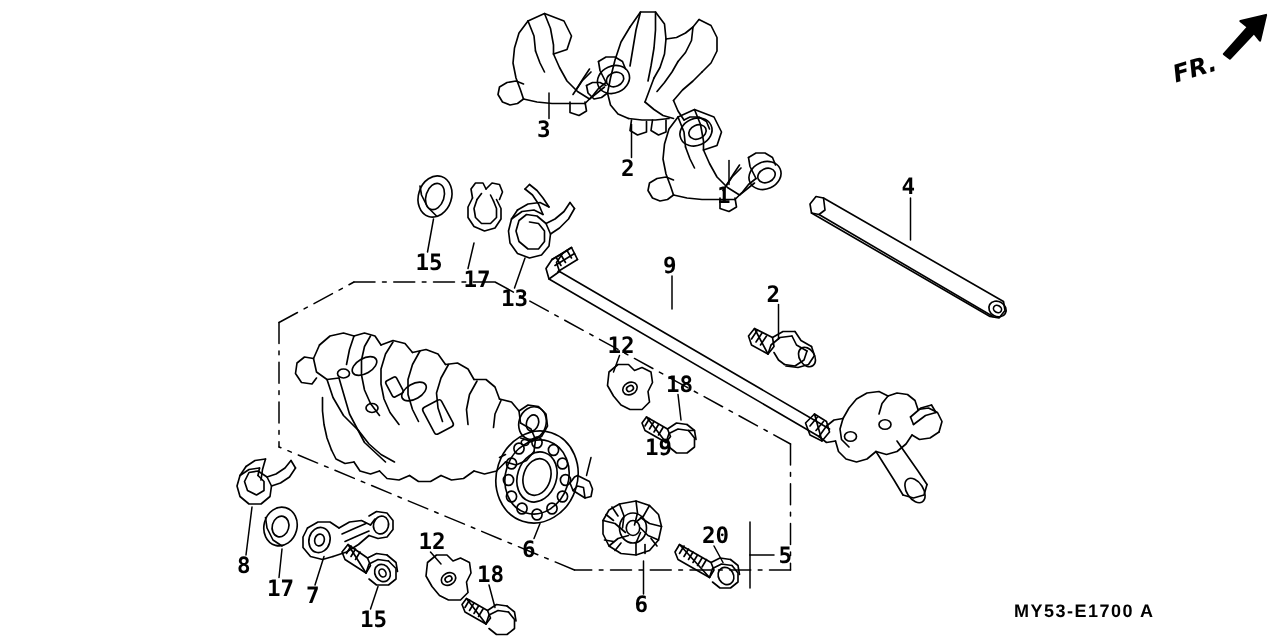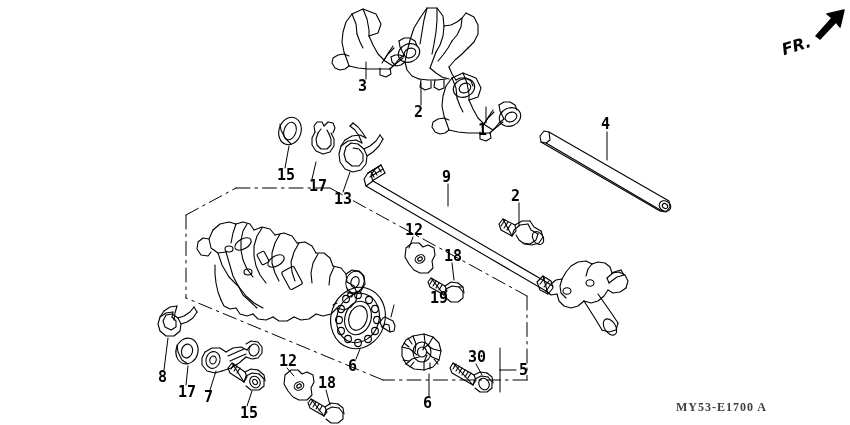--- a/index.html
+++ b/index.html
@@ -476,7 +476,7 @@
   <div class="callout" style="left:444px; top:249px;">18</div>
   <div class="callout" style="left:318px; top:376px;">18</div>
   <div class="callout" style="left:386px; top:291px;margin-left:44px;">19</div>
-  <div class="callout" style="left:468px; top:350px;">30</div>
+  <div class="callout" style="left:468px; top:350px;">20</div>
 
   <div id="drawing-code" style="left:676px; top:400px;">MY53-E1700 A</div>
 

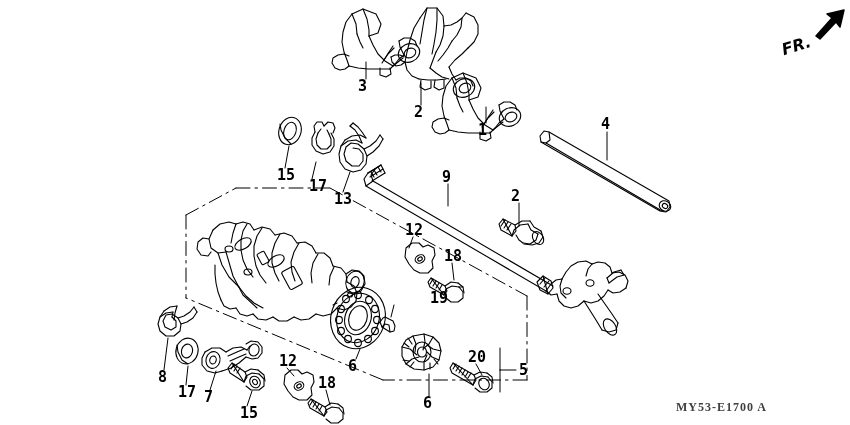--- a/index.html
+++ b/index.html
@@ -34,10 +34,10 @@
   }
   #drawing-code {
     position: absolute;
-    font-family: Liberation Serif, serif;
+    font-family: Liberation Sans, sans-serif;
     font-size: 12px;
     font-weight: 700;
-    color: #404040;
+    color: #000000;
     letter-spacing: 1px;
     white-space: nowrap;
   }

